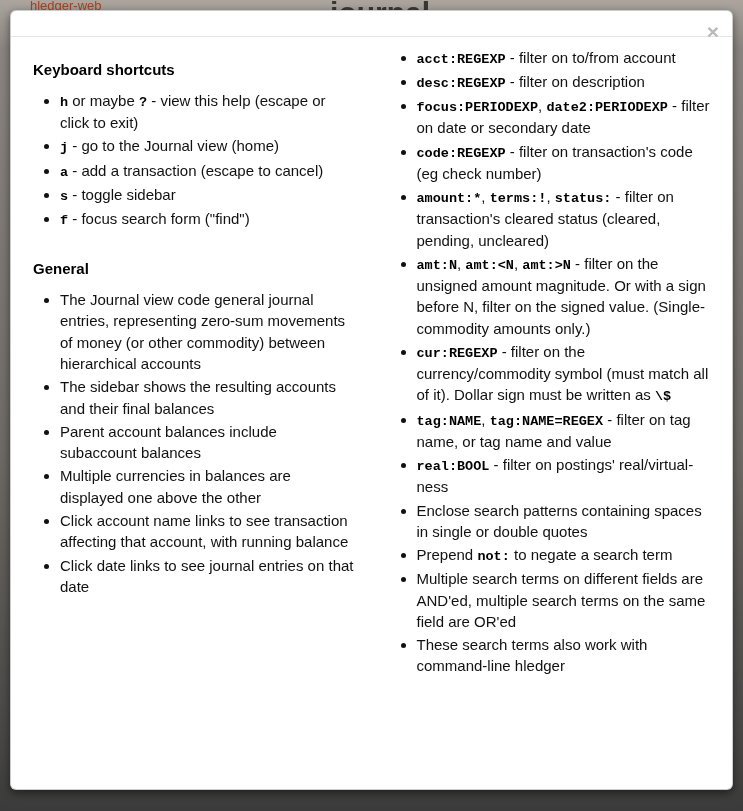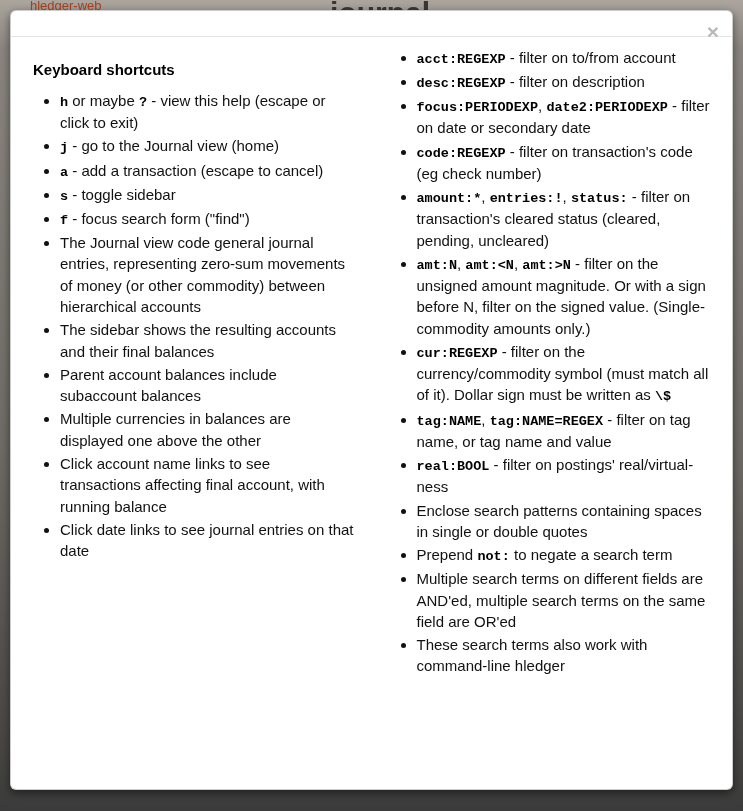--- a/index.html
+++ b/index.html
@@ -90,7 +90,7 @@
           <li><code>desc:REGEXP</code> - filter on description</li>
           <li><code>focus:PERIODEXP</code>, <code>date2:PERIODEXP</code> - filter on date or secondary date</li>
           <li><code>code:REGEXP</code> - filter on transaction's code (eg check number)</li>
-          <li><code>amount:*</code>, <code>entries:!</code>, <code>status:</code> - filter on transaction's cleared status (cleared, pending, uncleared)</li>
+          <li><code>amount:*</code>, <code>terms:!</code>, <code>status:</code> - filter on transaction's cleared status (cleared, pending, uncleared)</li>
           <li><code>amt:N</code>, <code>amt:&lt;N</code>, <code>amt:&gt;N</code> - filter on the unsigned amount magnitude. Or with a sign before N, filter on the signed value. (Single-commodity amounts only.)</li>
           <li><code>cur:REGEXP</code> - filter on the currency/commodity symbol (must match all of it). Dollar sign must be written as <code>\$</code></li>
           <li><code>tag:NAME</code>, <code>tag:NAME=REGEX</code> - filter on tag name, or tag name and value</li>

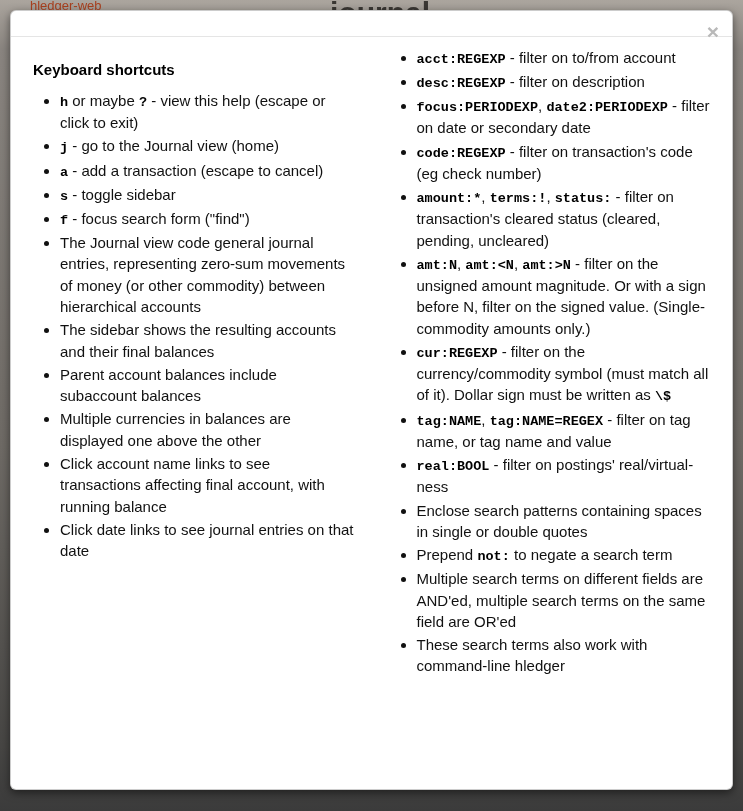--- a/index.html
+++ b/index.html
@@ -75,6 +75,7 @@
           <li><code>s</code> - toggle sidebar</li>
           <li><code>f</code> - focus search form ("find")</li>
         </ul>
+      <h4 class="section-heading mt">General</h4>
       <ul class="help-list">
           <li>The Journal view code general journal entries, representing zero-sum movements of money (or other commodity) between hierarchical accounts</li>
           <li>The sidebar shows the resulting accounts and their final balances</li>

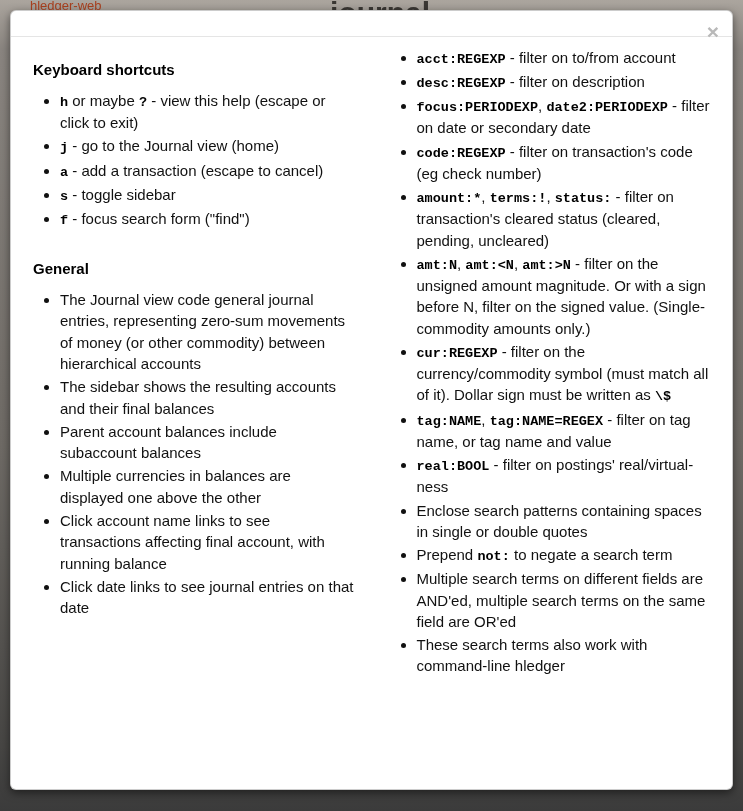--- a/index.html
+++ b/index.html
@@ -81,7 +81,7 @@
           <li>The sidebar shows the resulting accounts and their final balances</li>
           <li>Parent account balances include subaccount balances</li>
           <li>Multiple currencies in balances are displayed one above the other</li>
-          <li>Click account name links to see transactions affecting final account, with running balance</li>
+          <li>Click account name links to see transaction affecting that account, with running balance</li>
           <li>Click date links to see journal entries on that date</li>
         </ul>
     </div>

